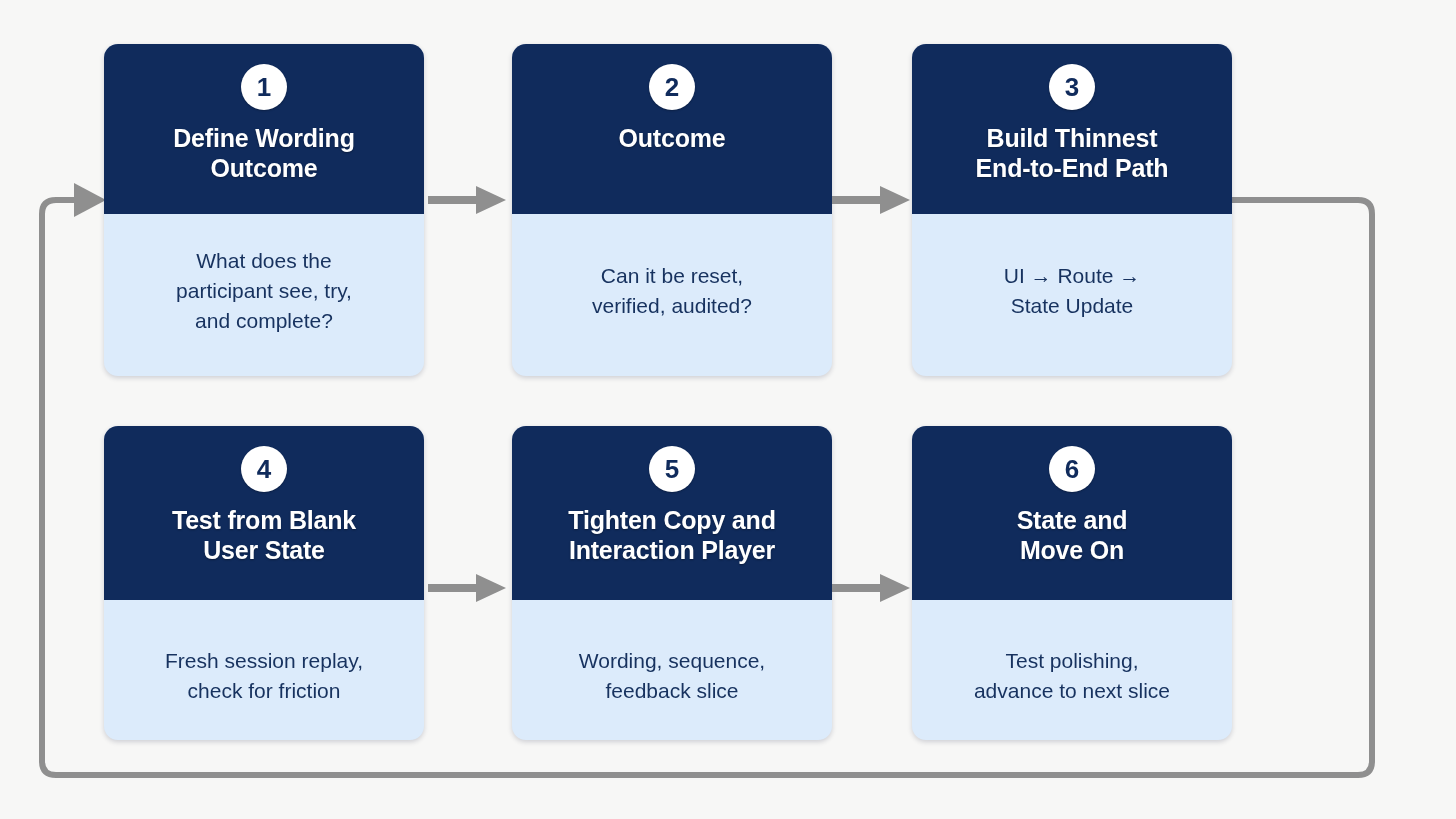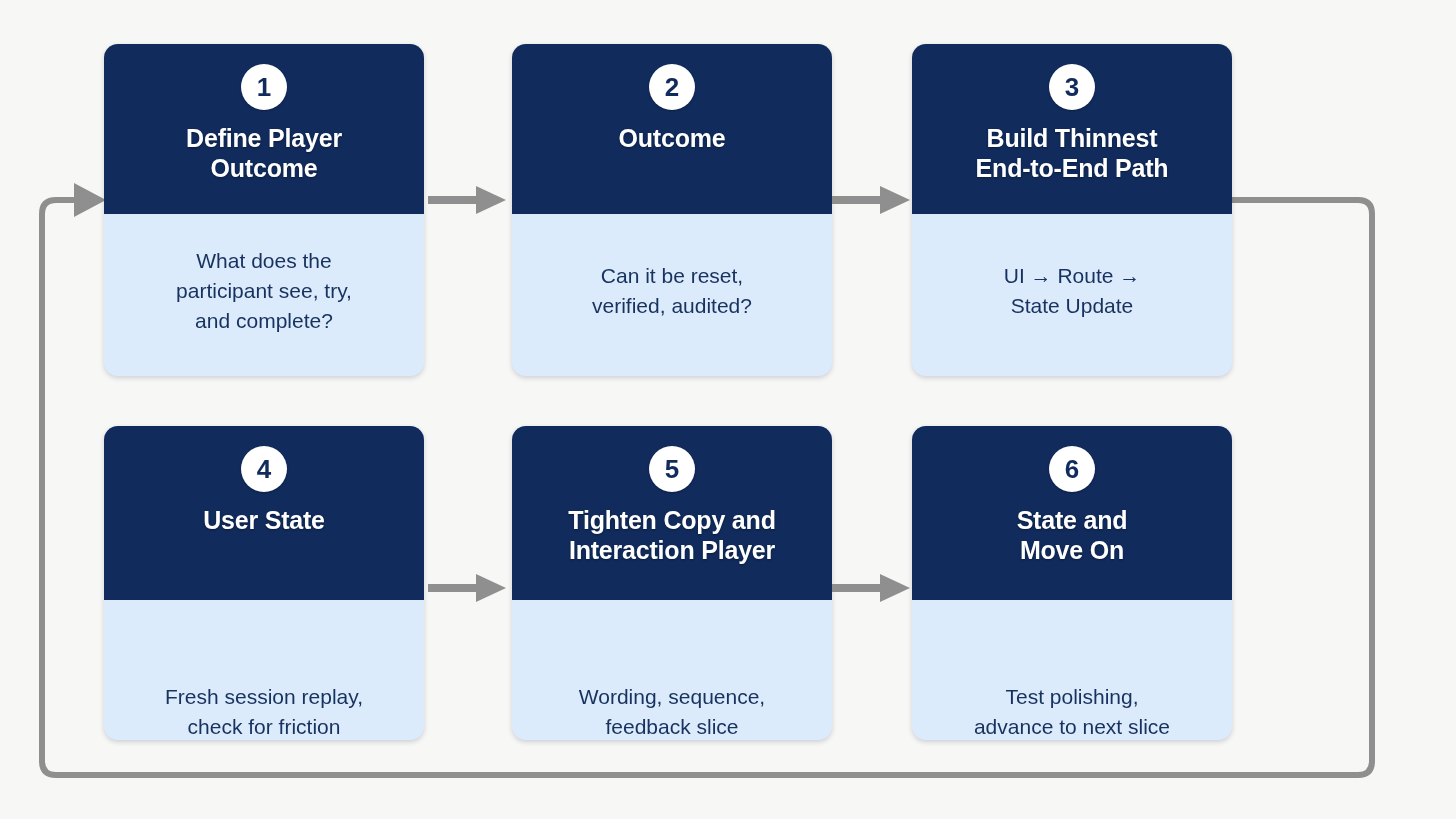--- a/index.html
+++ b/index.html
@@ -93,7 +93,7 @@
     <div class="card-head">
       <div class="num-badge">1</div>
       <div class="card-title">
-        <div>Define Player</div>
+        <div>Define Wording</div>
         <div>Outcome</div>
       </div>
     </div>

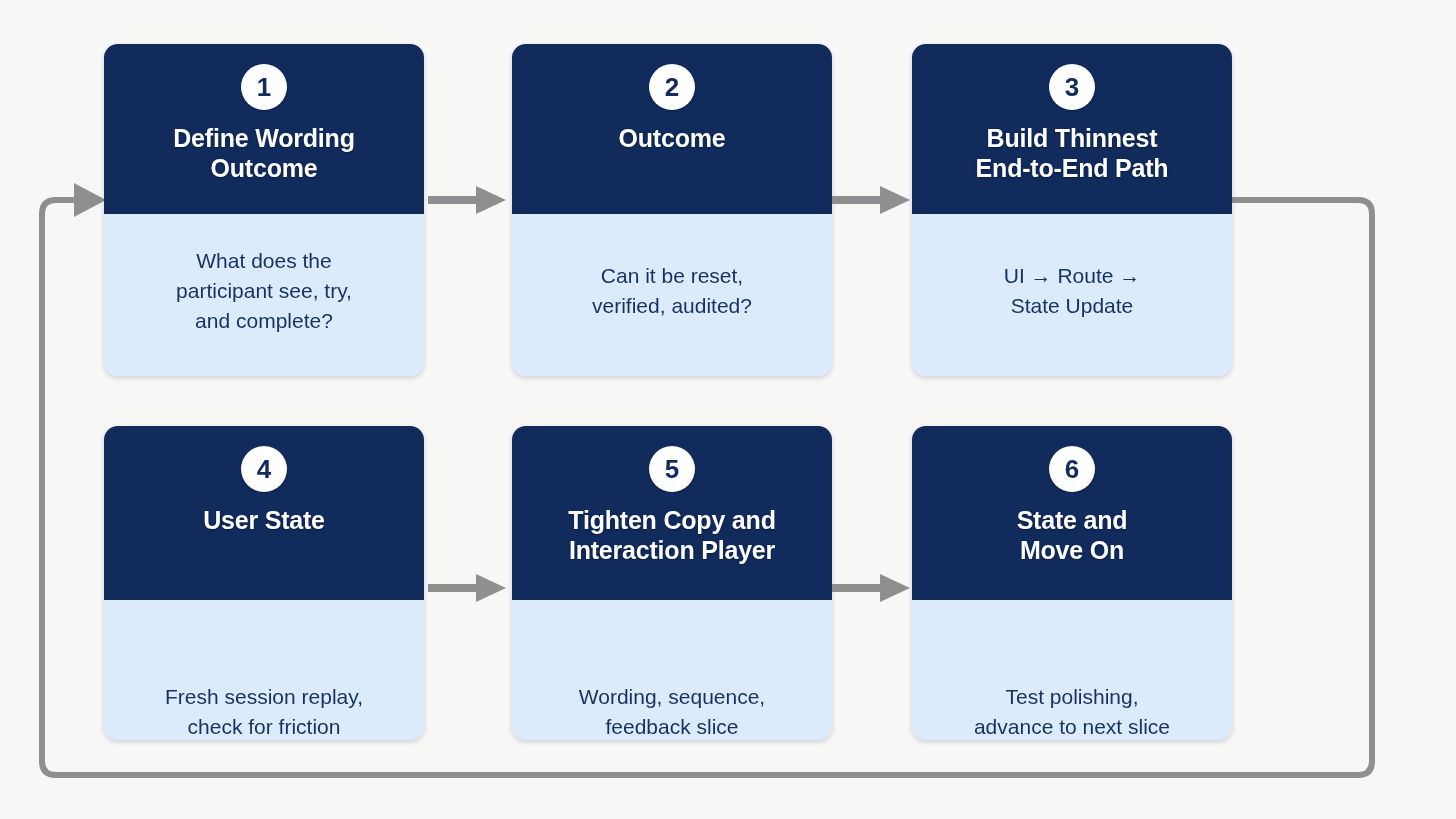--- a/index.html
+++ b/index.html
@@ -155,6 +155,7 @@
     <div class="card-head">
       <div class="num-badge">4</div>
       <div class="card-title">
+        <div>Test from Blank</div>
         <div>User State</div>
       </div>
     </div>

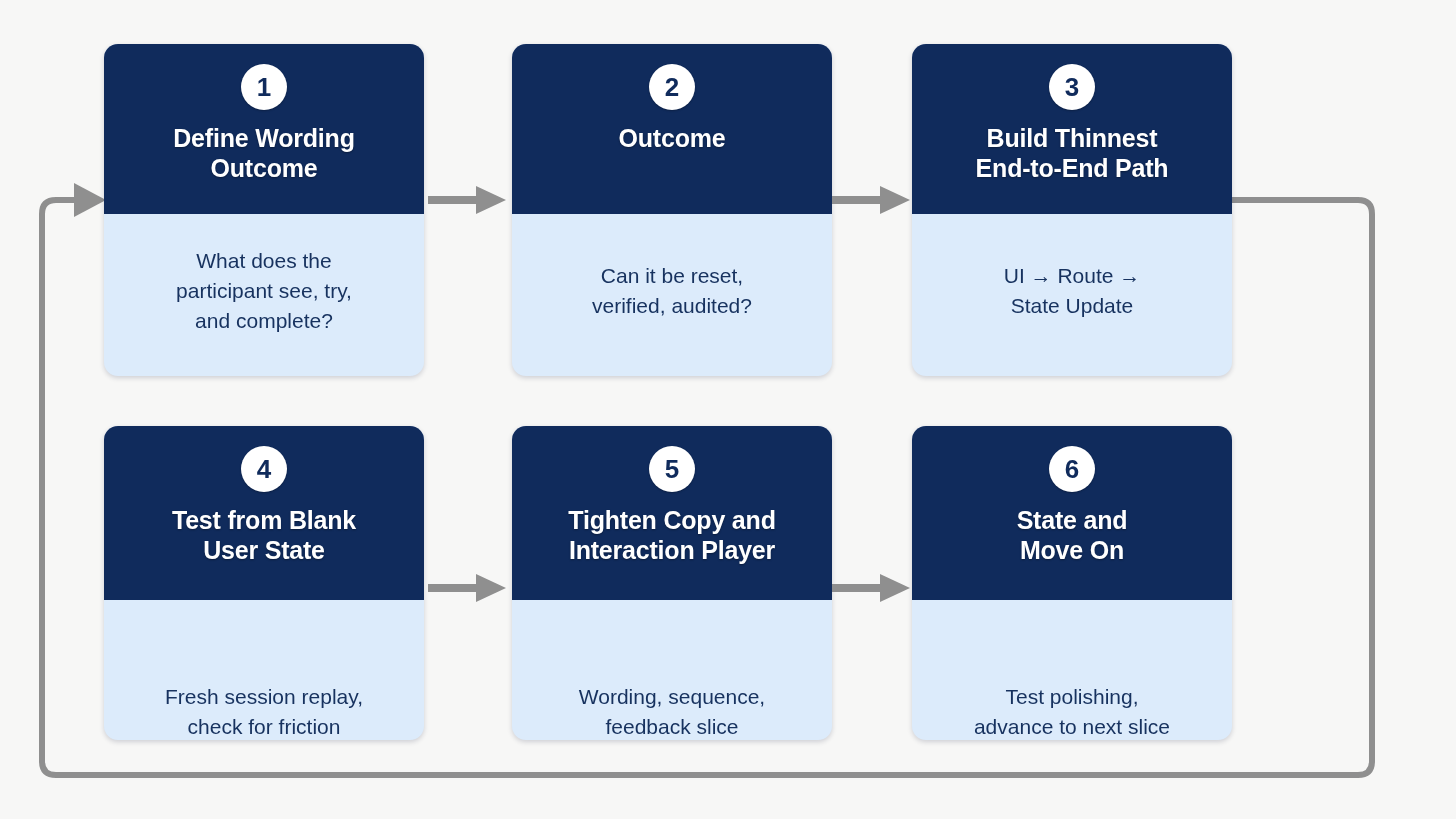--- a/index.html
+++ b/index.html
@@ -60,7 +60,7 @@
     padding:10px 20px 18px 20px;
   }
   .card.row1 .card-body{height:162px;}
-  .card.row2 .card-body{height:160px;align-items:flex-end;}
+  .card.row2 .card-body{height:160px;}
   .card-desc{font-size:21px;line-height:1.42;}
 
   

